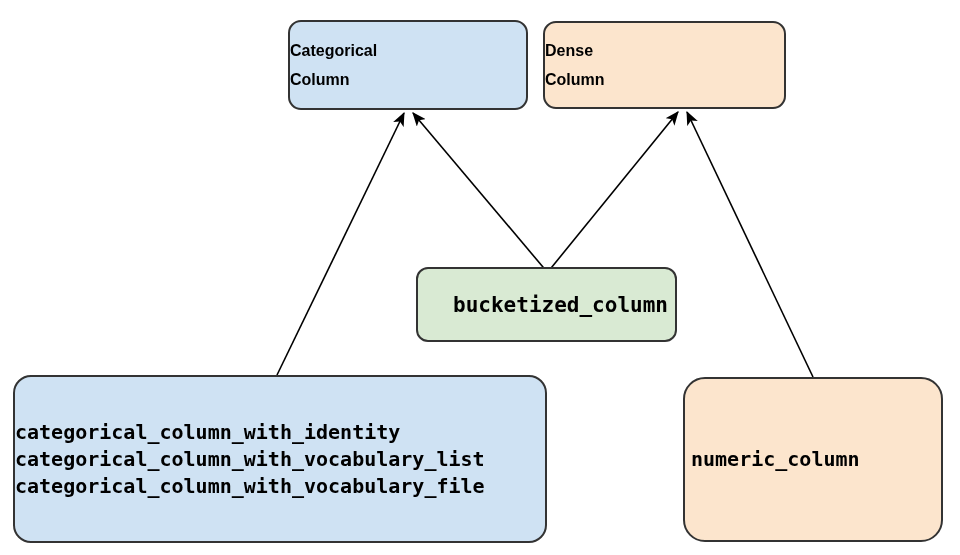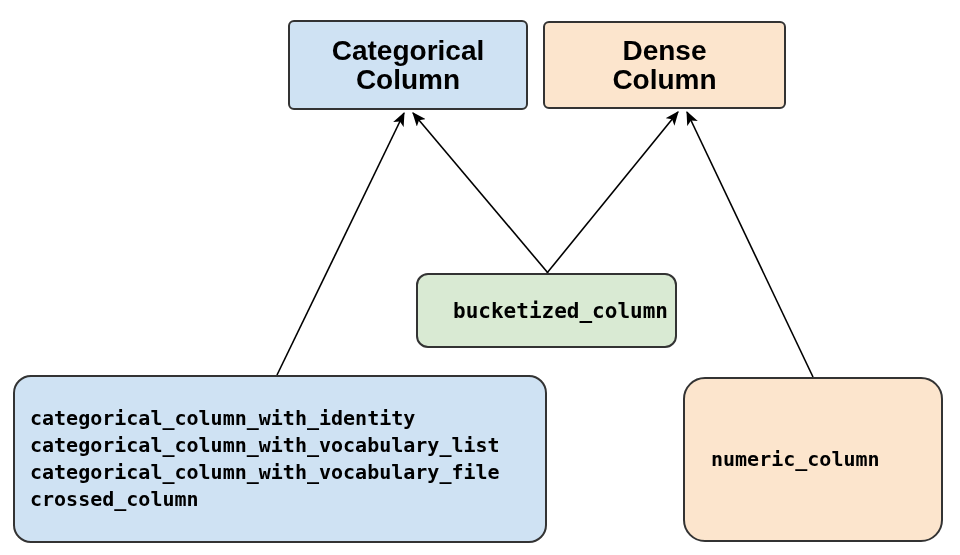--- a/index.html
+++ b/index.html
@@ -28,11 +28,11 @@
   }
   .node.header-node {
     border: 2px solid #333333;
-    border-radius: 6px;
-    align-items: center;
+    border-radius: 13px;
+    align-items: flex-start;
     text-align: center;
     font-weight: bold;
-    font-size: 28px;
+    font-size: 16px;
     line-height: 29px;
     letter-spacing: 0px;
   }

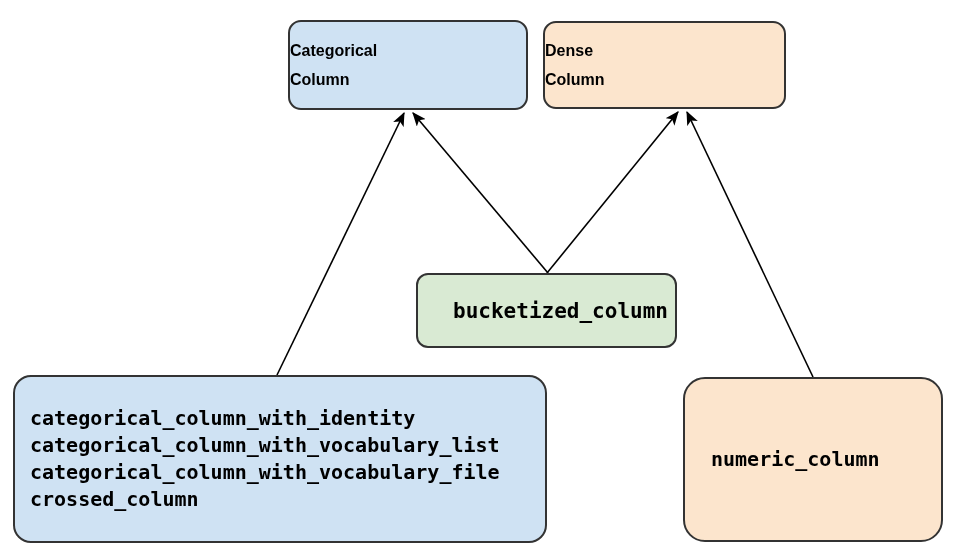--- a/index.html
+++ b/index.html
@@ -52,7 +52,7 @@
     background: #fce5cd;
   }
   #bucketized-node {
-    left: 416px; top: 273px;
+    left: 416px; top: 267px;
     width: 261px; height: 75px;
     background: #d9ead3;
     border-radius: 12px;

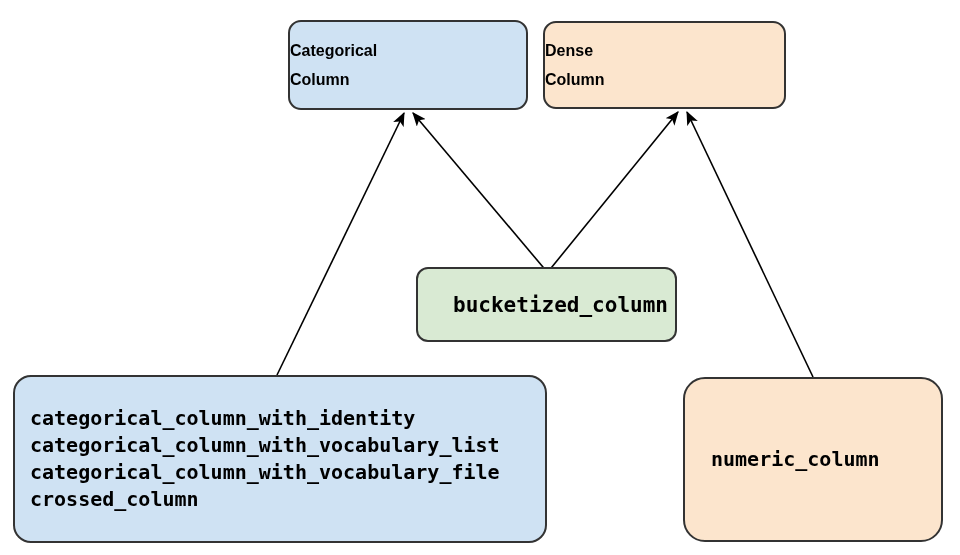--- a/index.html
+++ b/index.html
@@ -65,7 +65,6 @@
     width: 534px; height: 168px;
     background: #cfe2f3;
     border-radius: 18px;
-    padding-left: 15px;
     font-size: 20px;
     line-height: 27px;
   }

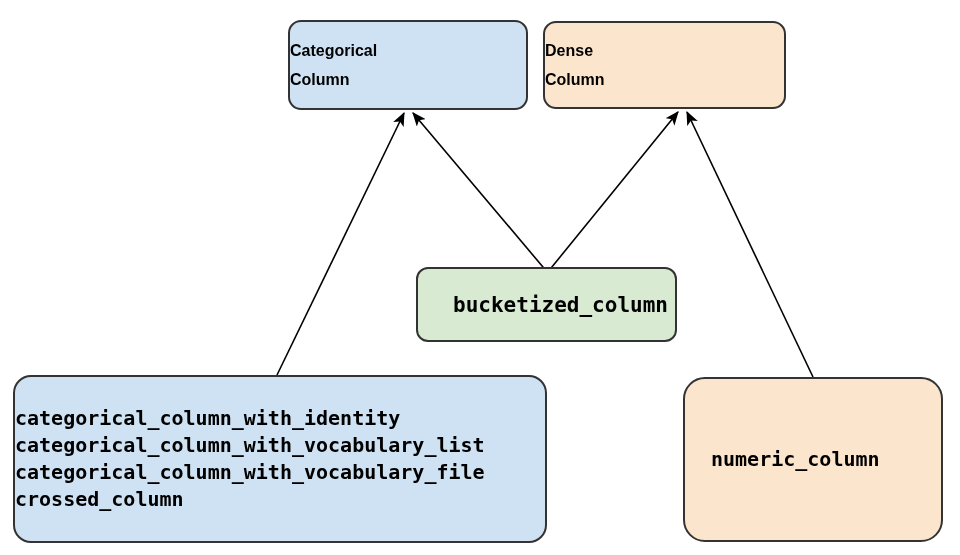--- a/index.html
+++ b/index.html
@@ -73,7 +73,7 @@
     width: 260px; height: 165px;
     background: #fce5cd;
     border-radius: 22px;
-    padding-left: 26px;
+    padding-left: 6px;
     font-size: 20px;
     line-height: 27px;
   }

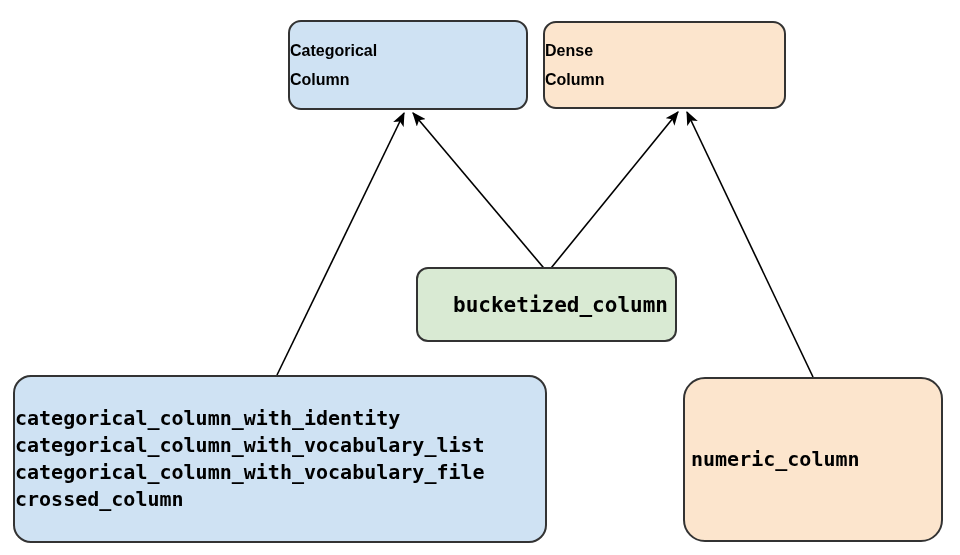--- a/index.html
+++ b/index.html
@@ -114,7 +114,6 @@
     <div class="code-line">categorical_column_with_identity</div>
     <div class="code-line">categorical_column_with_vocabulary_list</div>
     <div class="code-line">categorical_column_with_vocabulary_file</div>
-    <div class="code-line">crossed_column</div>
   </div>
 
   <div id="dense-functions-node" class="node code-node">

